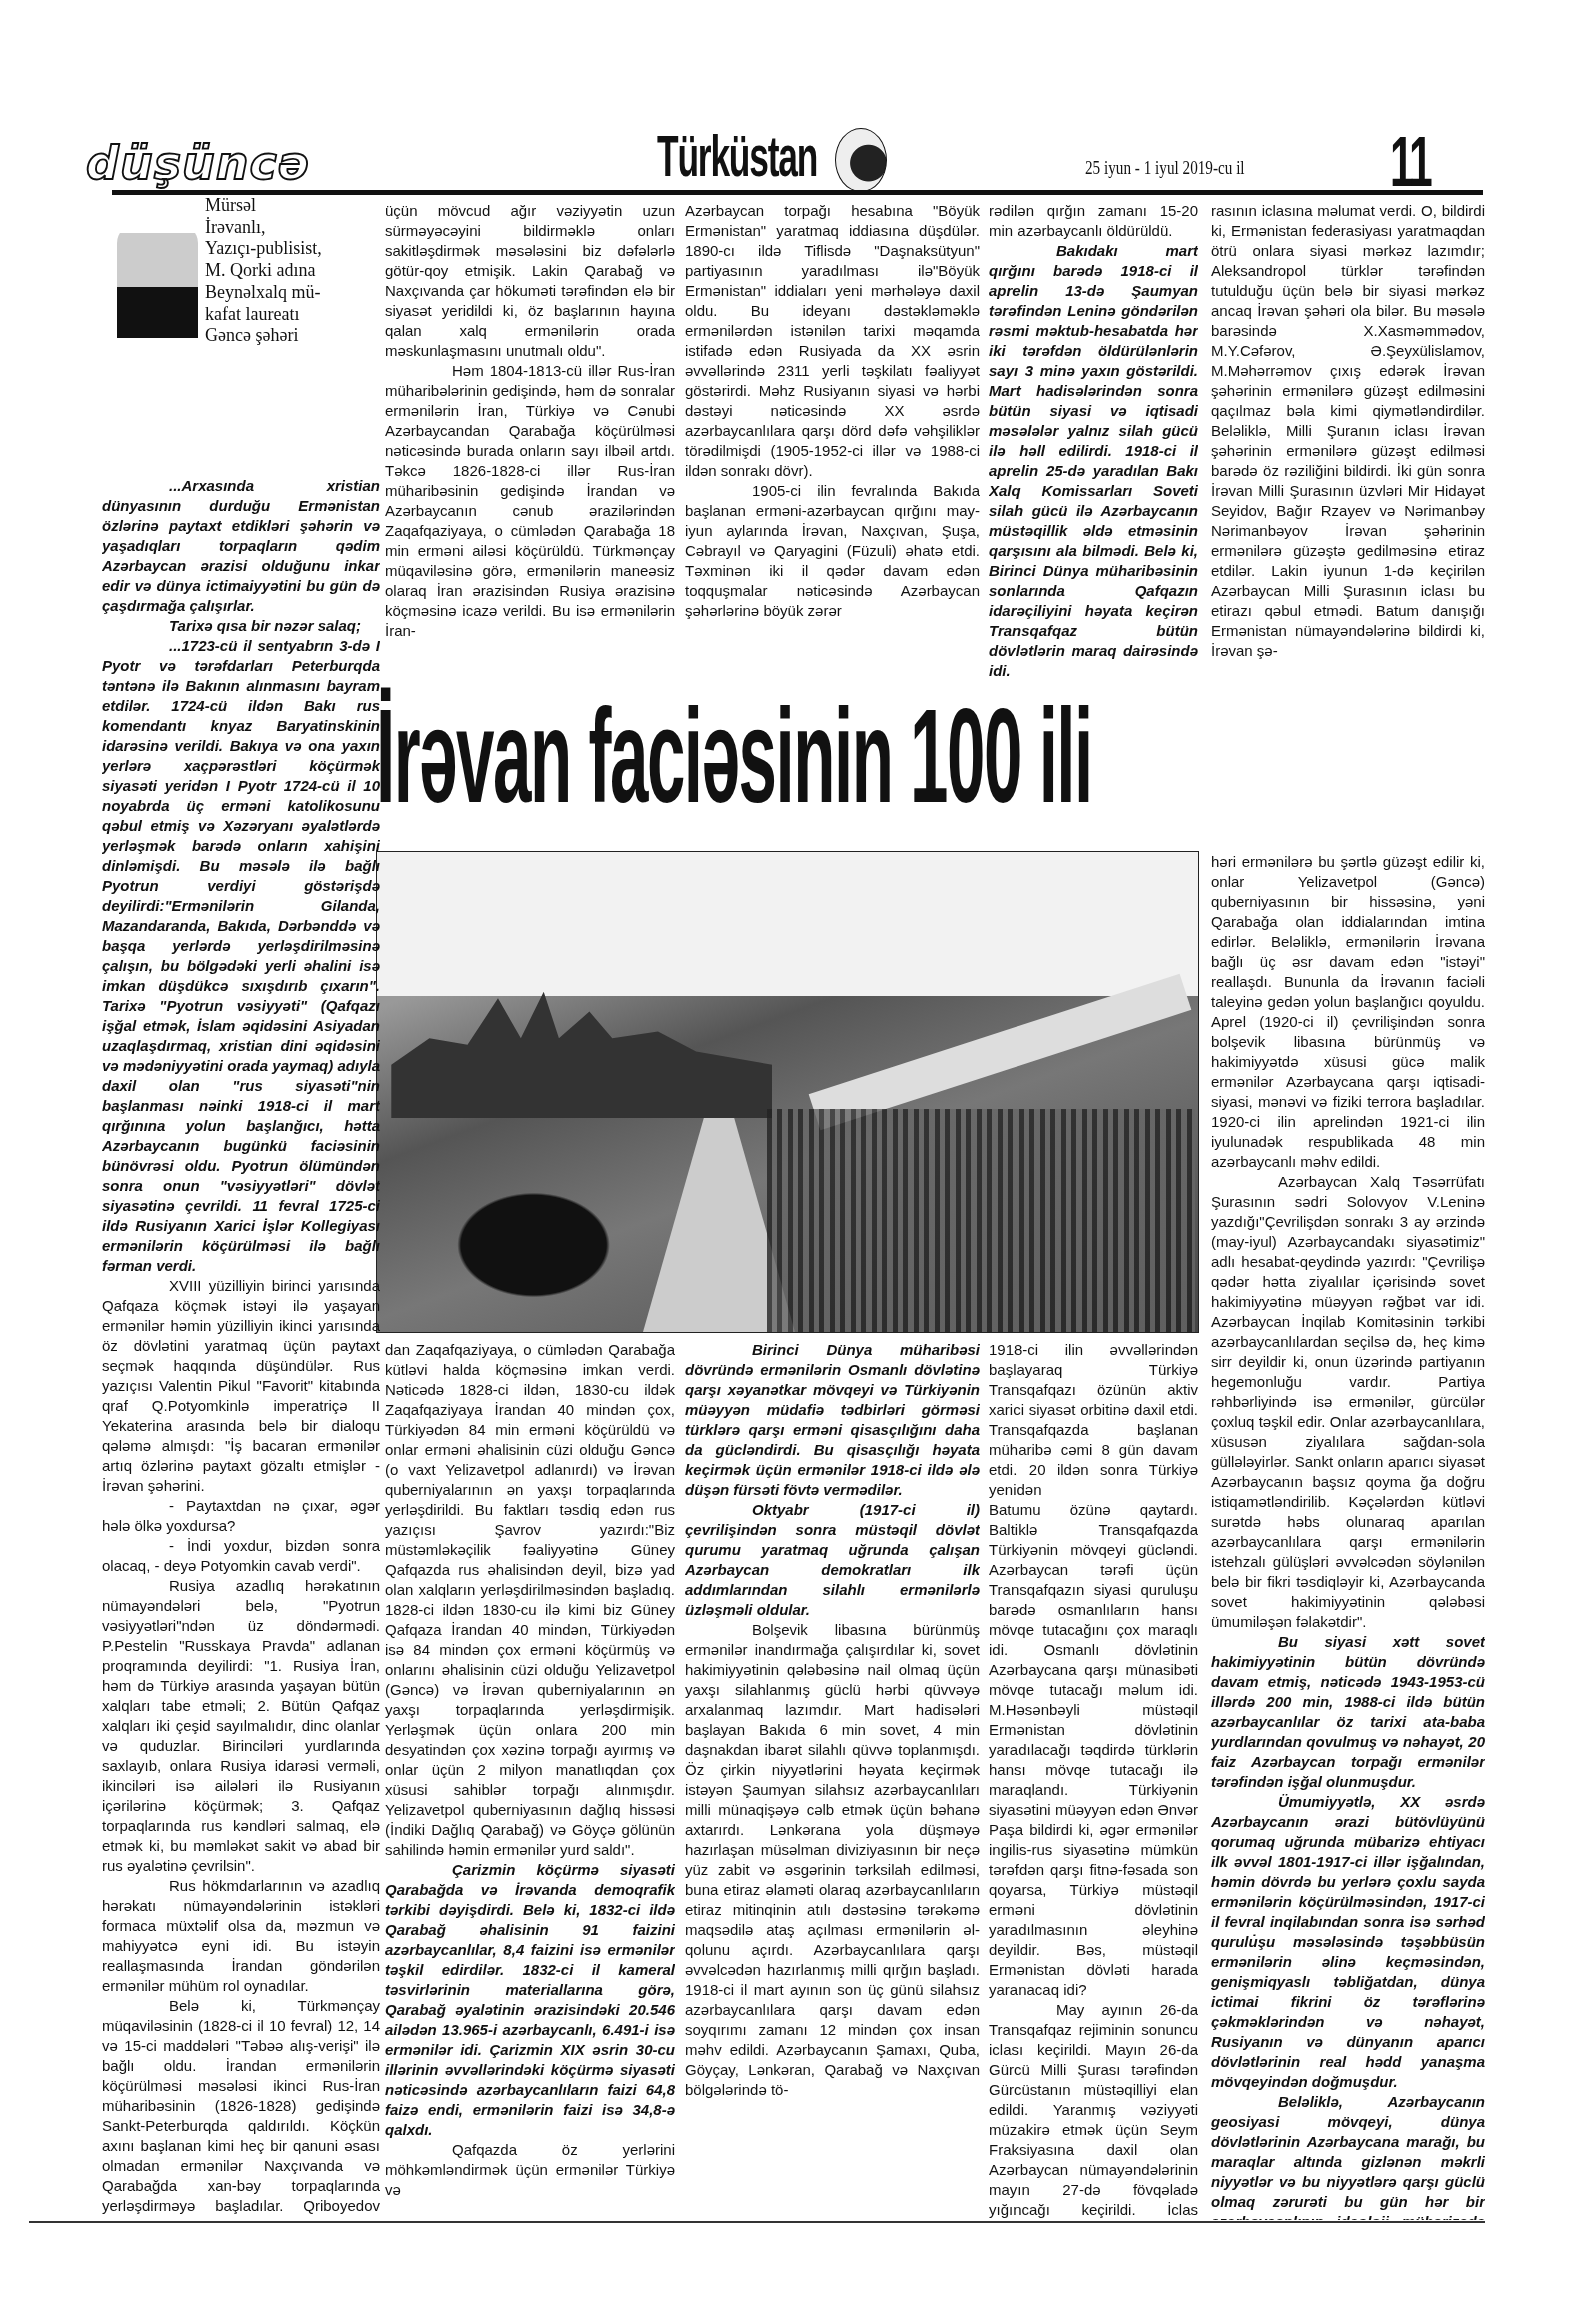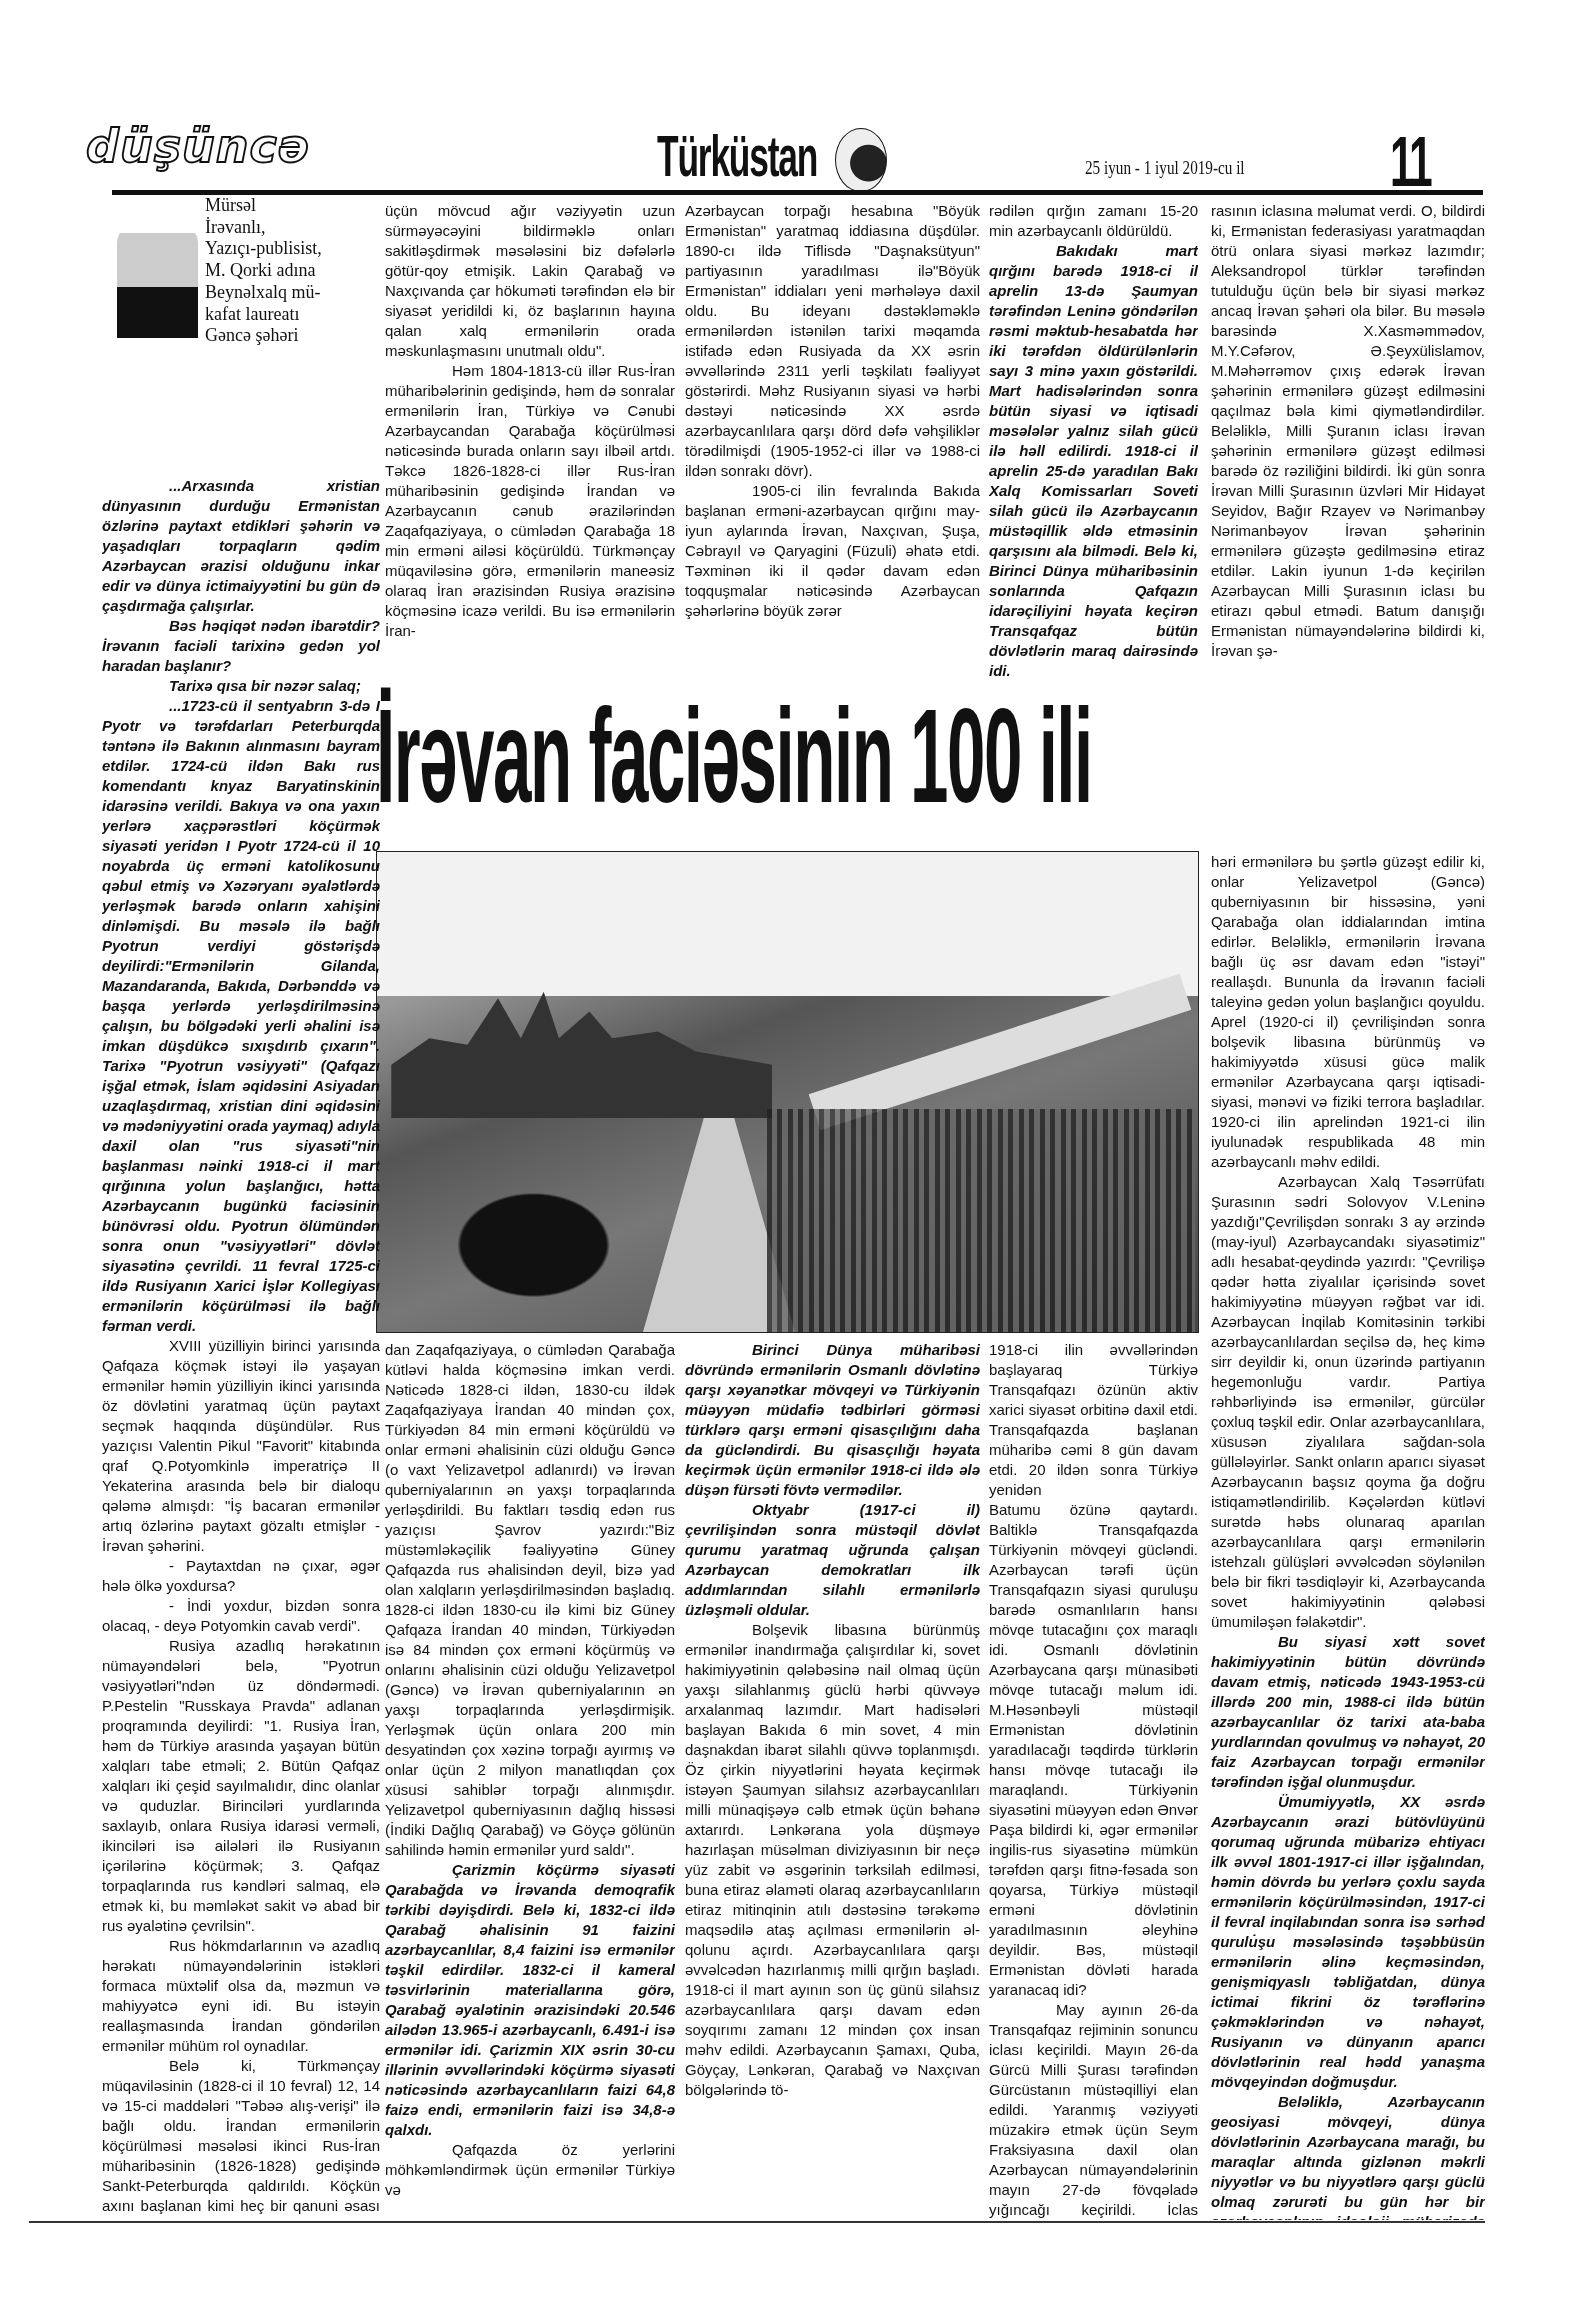--- a/index.html
+++ b/index.html
@@ -6,7 +6,7 @@
   body { width:1593px; height:2307px; position:relative; overflow:hidden; color:#111; font-family:"Liberation Sans", sans-serif; }
   .abs { position:absolute; }
   
-  .section-logo { left:86px; top:119px; font-family:"DejaVu Sans", sans-serif; font-weight:bold; font-style:italic; font-size:46px; color:#fff; -webkit-text-stroke:1.9px #111; letter-spacing:1px; }
+  .section-logo { left:86px; top:136px; font-family:"DejaVu Sans", sans-serif; font-weight:bold; font-style:italic; font-size:46px; color:#fff; -webkit-text-stroke:1.9px #111; letter-spacing:1px; }
   .brand { left:657px; top:123px; font-family:"Liberation Sans", sans-serif; font-weight:bold; font-size:57px; letter-spacing:-1.9px; transform:scaleX(0.62); transform-origin:left top; color:#111; }
   .globe { left:835px; top:128px; width:50px; height:62px; border-radius:50%; border:1.4px solid #111; background:radial-gradient(circle at 65% 55%, #222 0 38%, #eee 40% 100%); }
   .date { left:1085px; top:157px; font-family:"Liberation Serif", serif; font-size:19px; transform:scaleX(0.8); transform-origin:left top; }

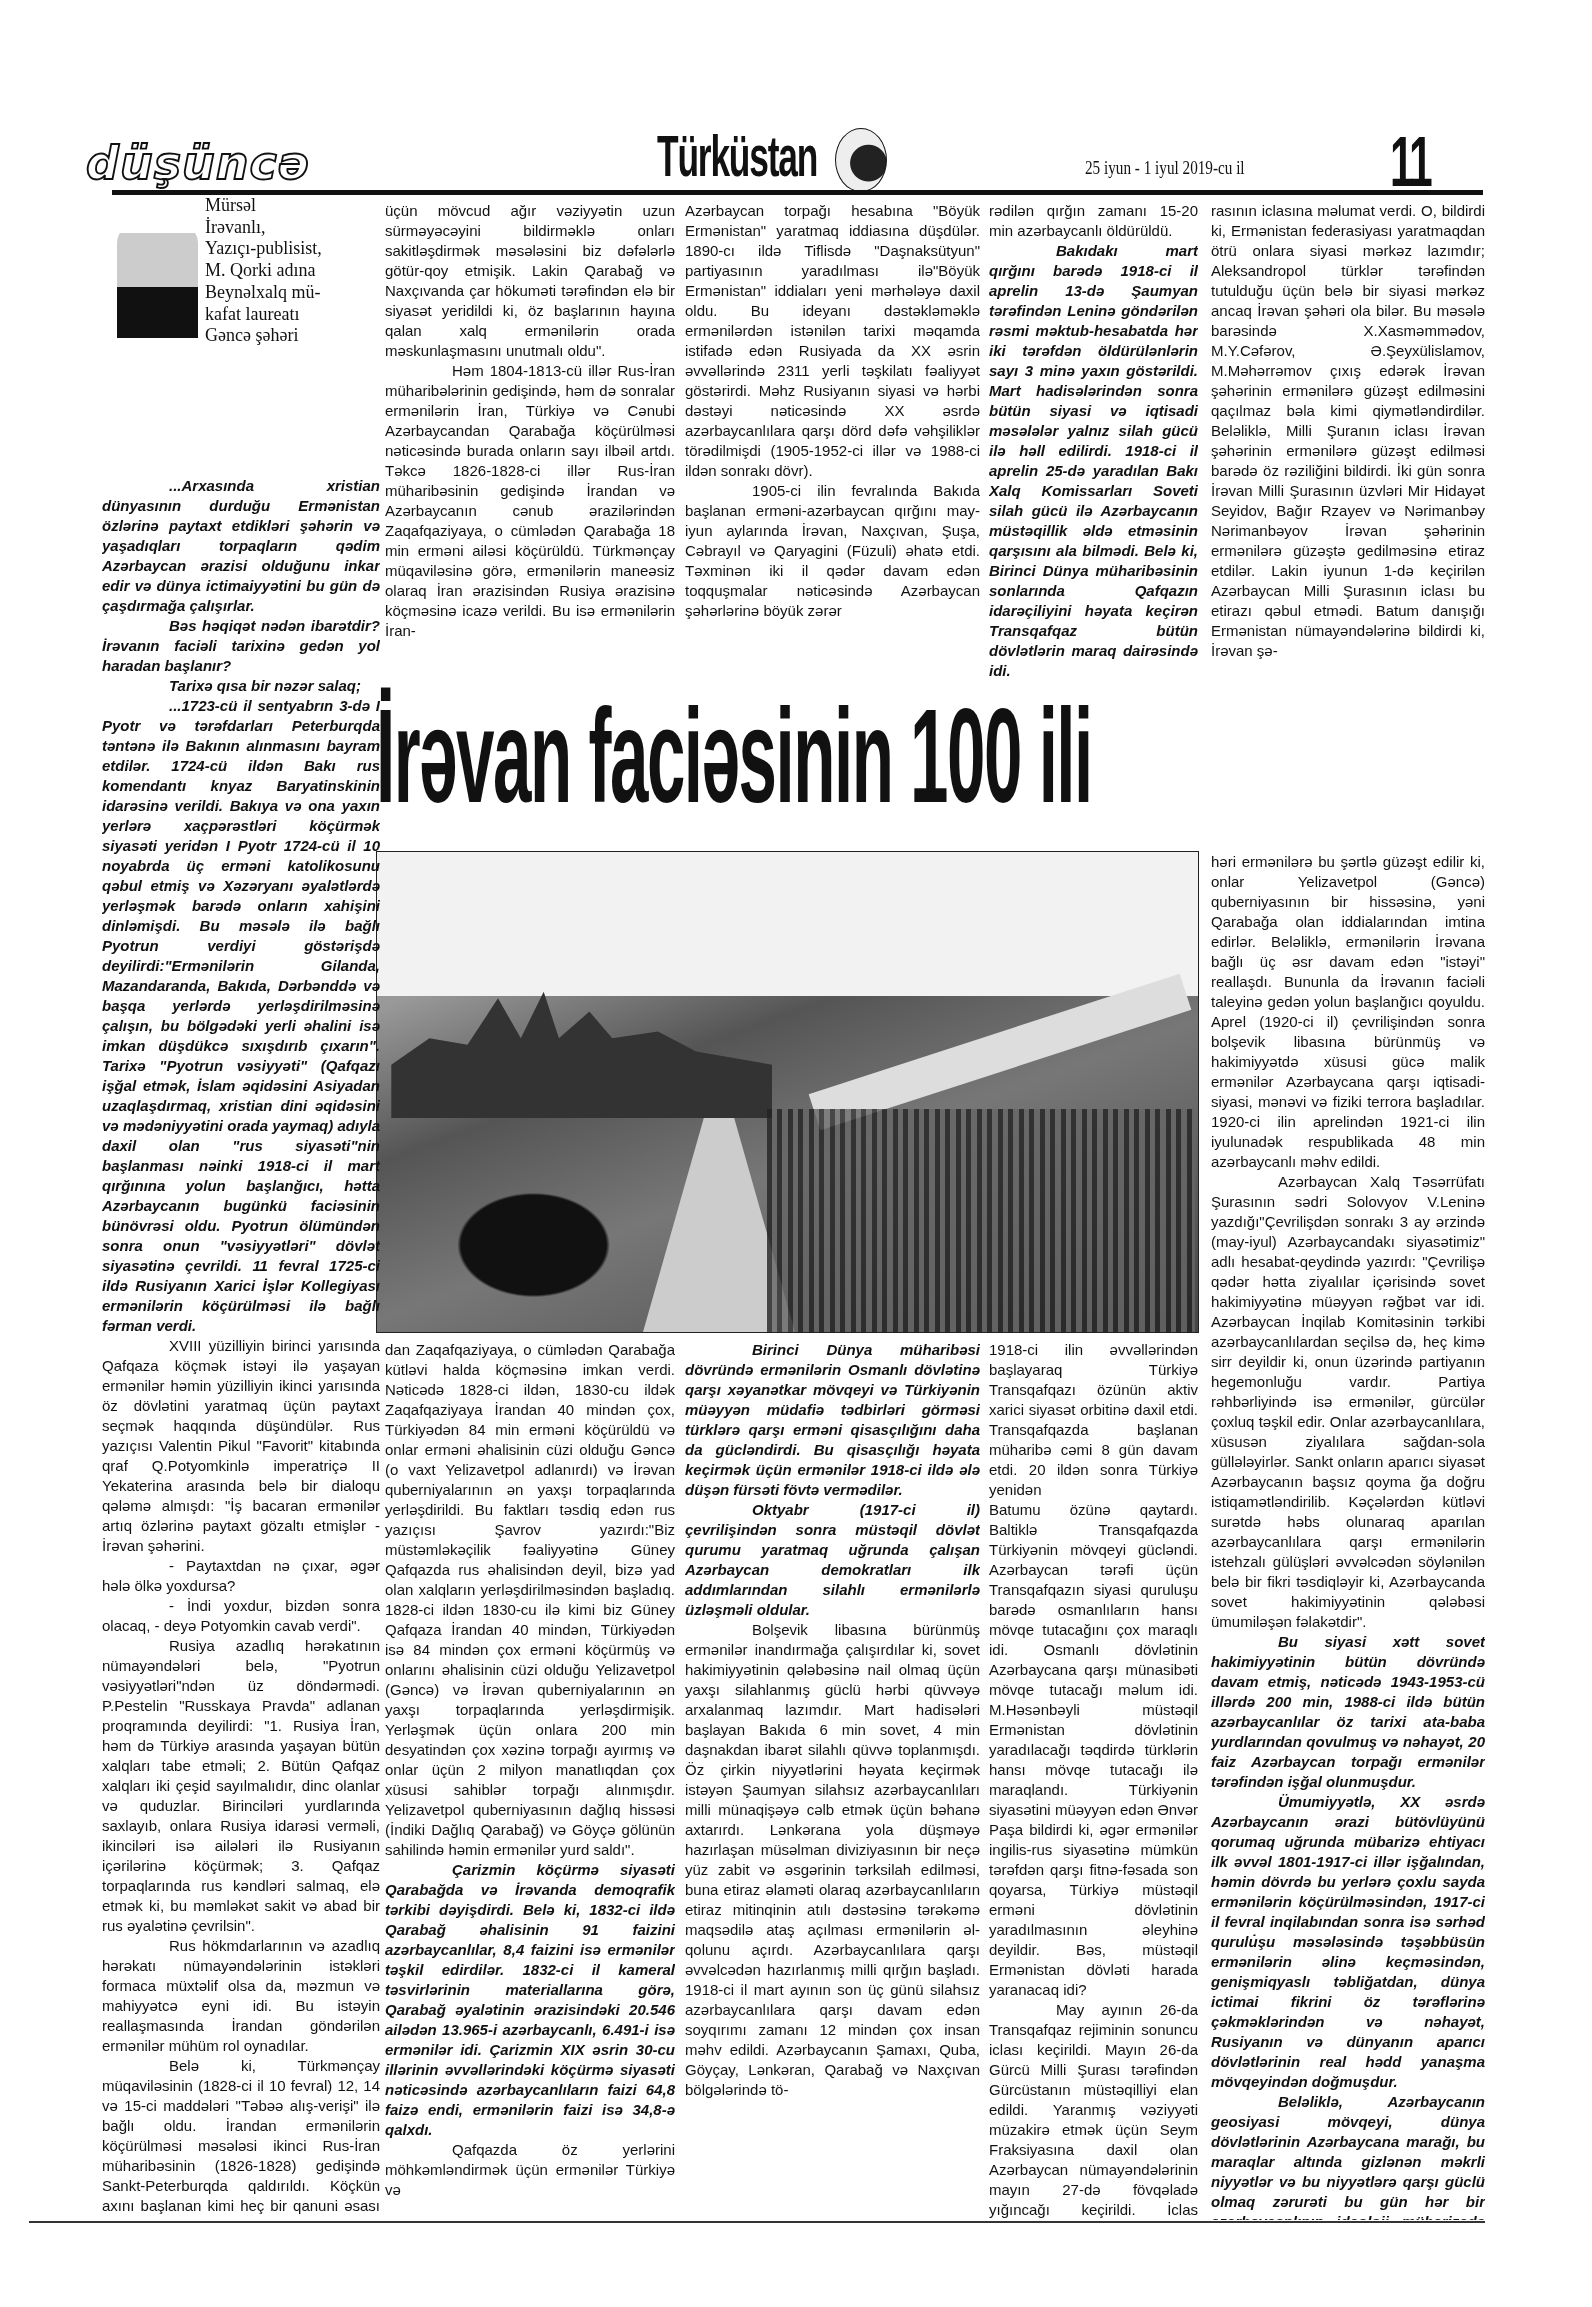--- a/index.html
+++ b/index.html
@@ -66,7 +66,6 @@
 
 <div class="col" id="col0" style="left: 102px; top: 476px; width: 278px; height: 1742px; overflow: hidden;">
     <p class="ind b">...Arxasında xristian dünyasının durduğu Ermənistan özlərinə paytaxt etdikləri şəhərin və yaşadıqları torpaqların qədim Azərbaycan ərazisi olduğunu inkar edir və dünya ictimaiyyətini bu gün də çaşdırmağa çalışırlar.</p>
-    <p class="ind b">Bəs həqiqət nədən ibarətdir? İrəvanın faciəli tarixinə gedən yol haradan başlanır?</p>
     <p class="ind b">Tarixə qısa bir nəzər salaq;</p>
     <p class="ind b">...1723-cü il sentyabrın 3-də I Pyotr və tərəfdarları Peterburqda təntənə ilə Bakının alınmasını bayram etdilər. 1724-cü ildən Bakı rus komendantı knyaz Baryatinskinin idarəsinə verildi. Bakıya və ona yaxın yerlərə xaçpərəstləri köçürmək siyasəti yeridən I Pyotr 1724-cü il 10 noyabrda üç erməni katolikosunu qəbul etmiş və Xəzəryanı əyalətlərdə yerləşmək barədə onların xahişini dinləmişdi. Bu məsələ ilə bağlı Pyotrun verdiyi göstərişdə deyilirdi:"Ermənilərin Gilanda, Mazandaranda, Bakıda, Dərbənddə və başqa yerlərdə yerləşdirilməsinə çalışın, bu bölgədəki yerli əhalini isə imkan düşdükcə sıxışdırıb çıxarın". Tarixə "Pyotrun vəsiyyəti" (Qafqazı işğal etmək, İslam əqidəsini Asiyadan uzaqlaşdırmaq, xristian dini əqidəsini və mədəniyyətini orada yaymaq) adıyla daxil olan "rus siyasəti"nin başlanması nəinki 1918-ci il mart qırğınına yolun başlanğıcı, hətta Azərbaycanın bugünkü faciəsinin bünövrəsi oldu. Pyotrun ölümündən sonra onun "vəsiyyətləri" dövlət siyasətinə çevrildi. 11 fevral 1725-ci ildə Rusiyanın Xarici İşlər Kollegiyası ermənilərin köçürülməsi ilə bağlı fərman verdi.</p>
     <p class="ind">XVIII yüzilliyin birinci yarısında Qafqaza köçmək istəyi ilə yaşayan ermənilər həmin yüzilliyin ikinci yarısında öz dövlətini yaratmaq üçün paytaxt seçmək haqqında düşündülər. Rus yazıçısı Valentin Pikul "Favorit" kitabında qraf Q.Potyomkinlə imperatriçə II Yekaterina arasında belə bir dialoqu qələmə almışdı: "İş bacaran ermənilər artıq özlərinə paytaxt gözaltı etmişlər - İrəvan şəhərini.</p>

